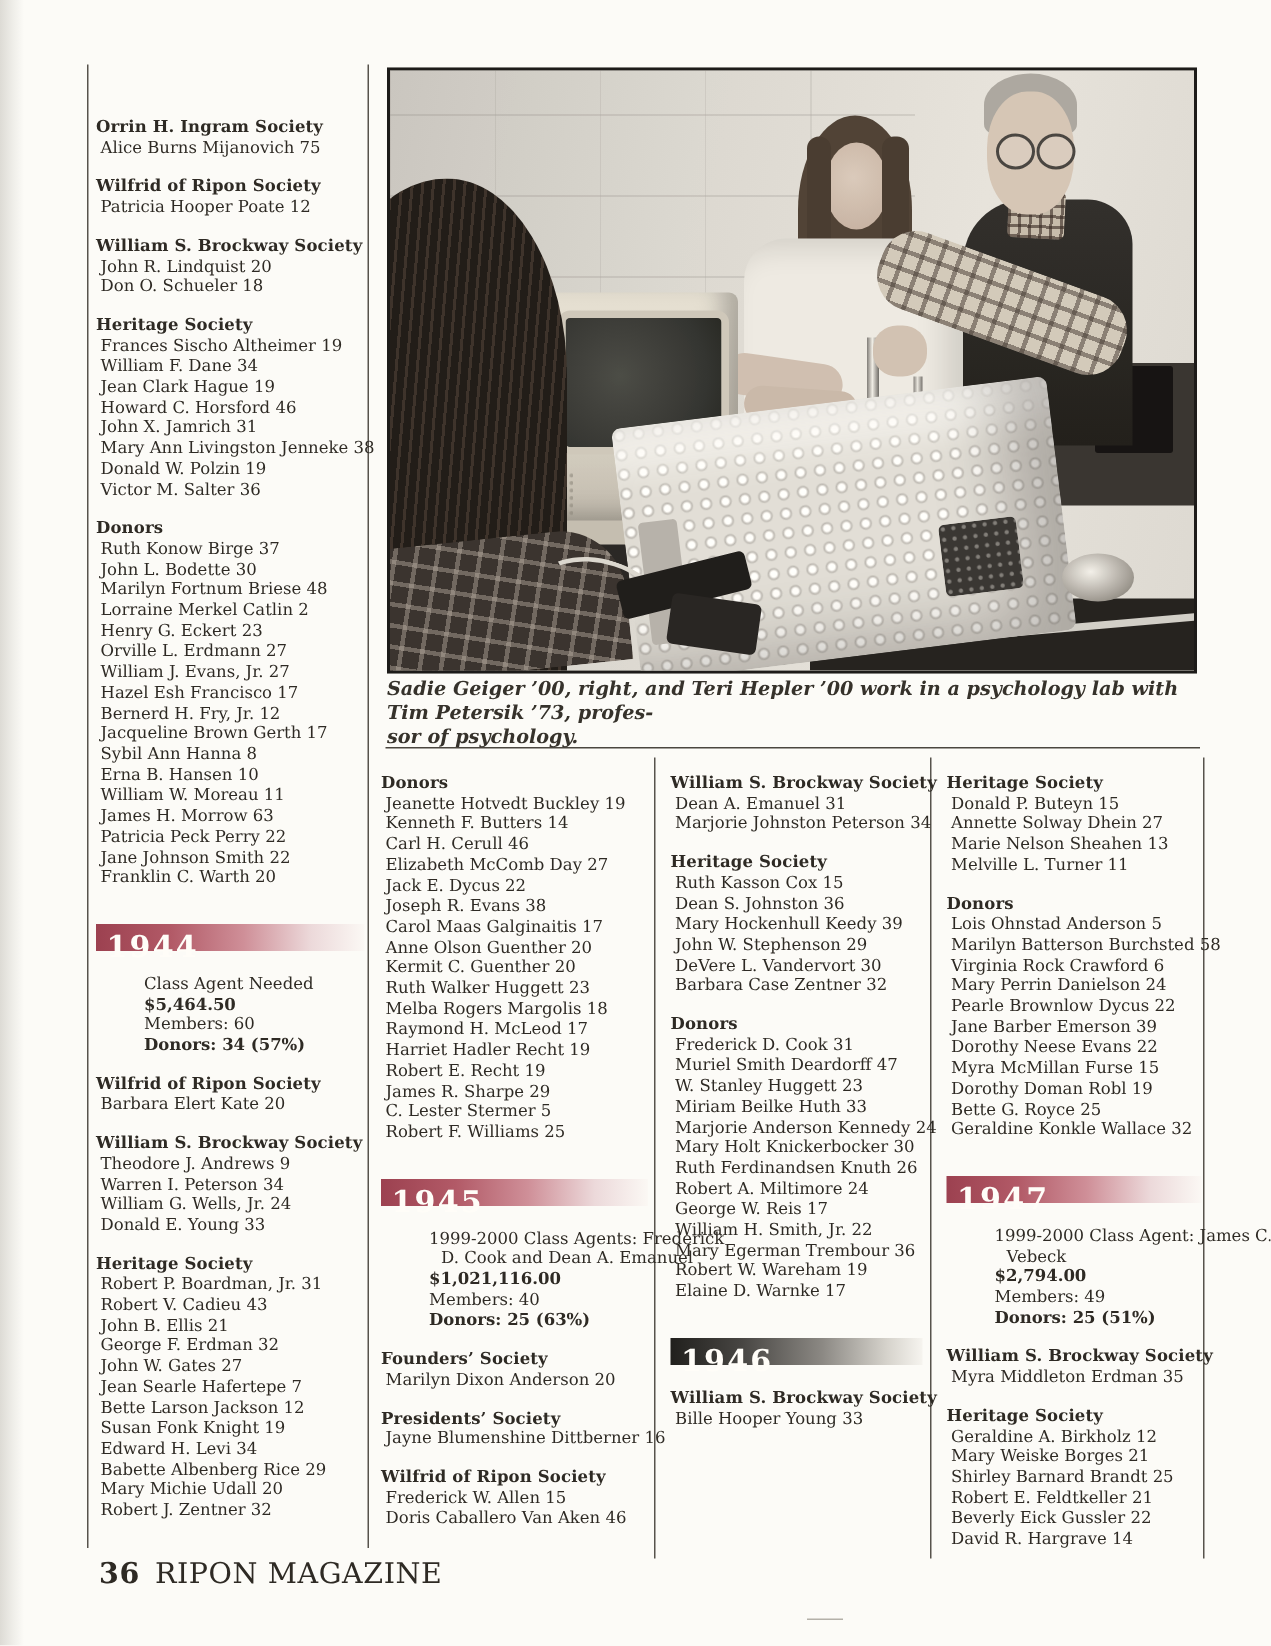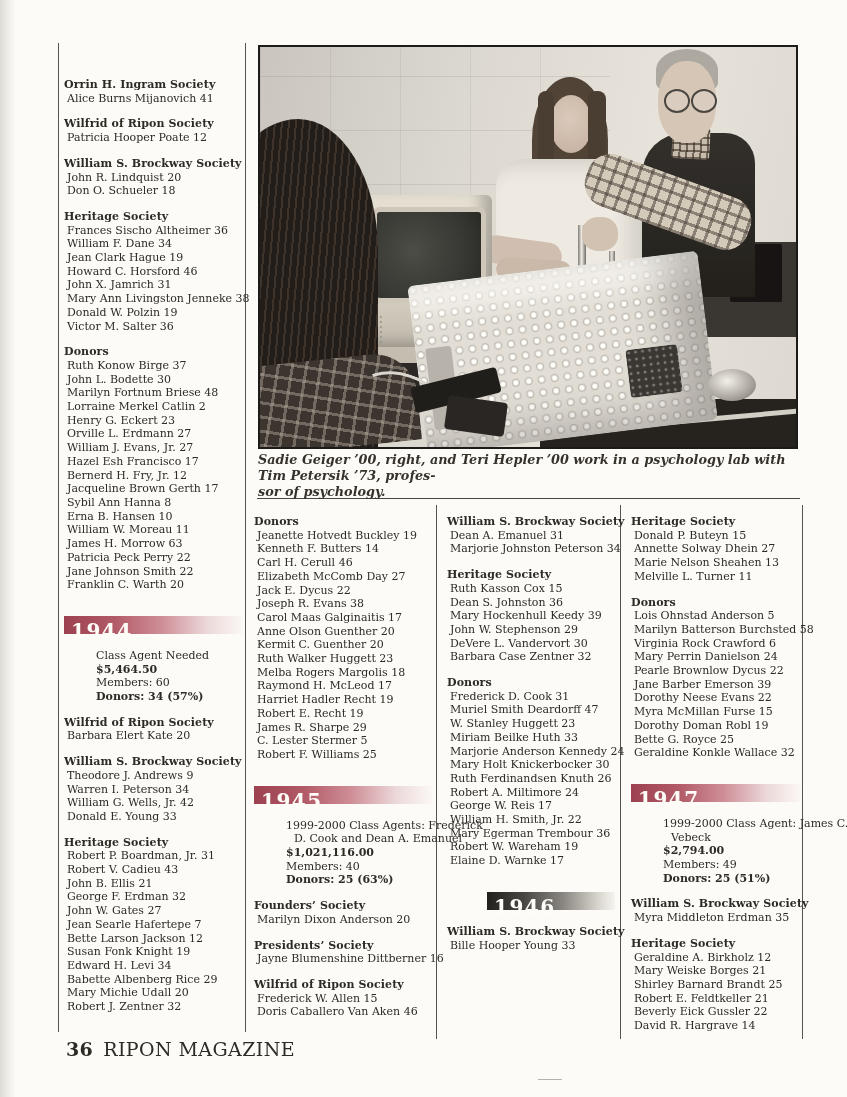--- a/index.html
+++ b/index.html
@@ -204,7 +204,7 @@
 <div id="col1" class="col">
     <div class="section">
       <div class="society-title">Orrin H. Ingram Society</div>
-      <div class="name-line">Alice Burns Mijanovich 41</div>
+      <div class="name-line">Alice Burns Mijanovich 75</div>
     </div>
     <div class="section">
       <div class="society-title">Wilfrid of Ripon Society</div>

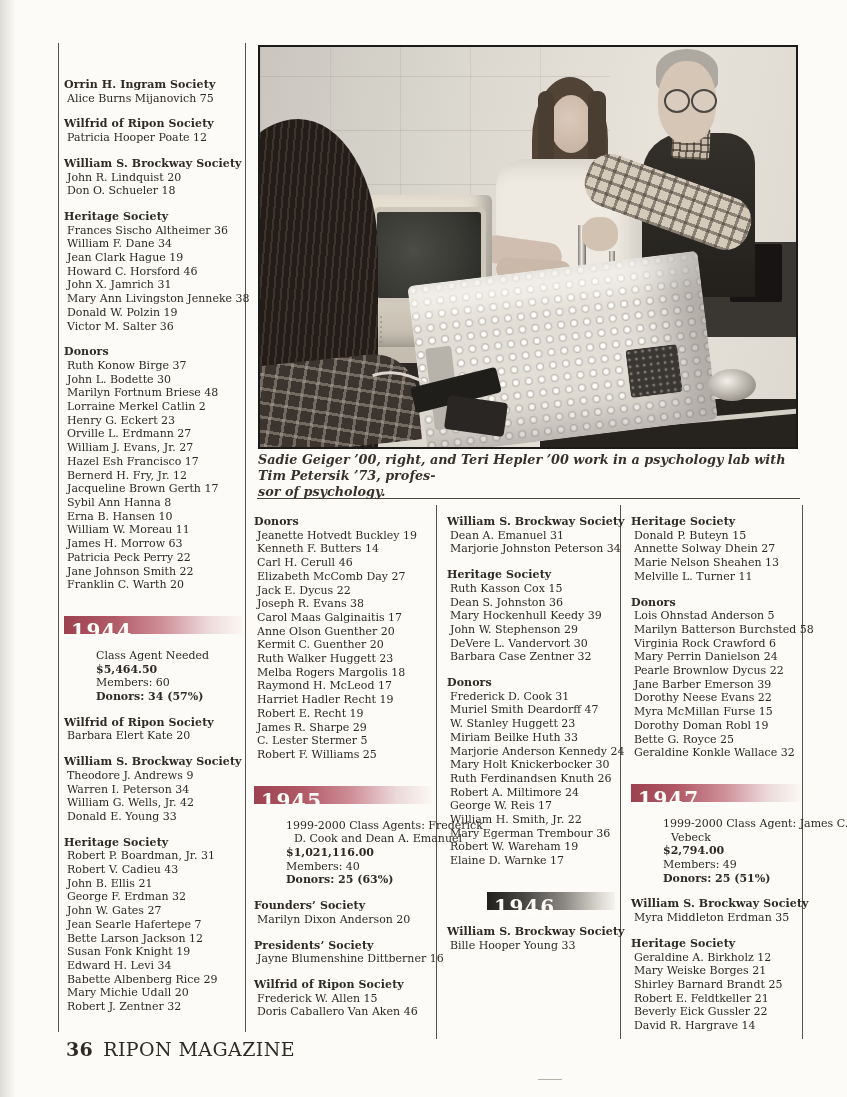--- a/index.html
+++ b/index.html
@@ -217,7 +217,7 @@
     </div>
     <div class="section">
       <div class="society-title">Heritage Society</div>
-      <div class="name-line">Frances Sischo Altheimer 36</div>
+      <div class="name-line">Frances Sischo Altheimer 19</div>
       <div class="name-line">William F. Dane 34</div>
       <div class="name-line">Jean Clark Hague 19</div>
       <div class="name-line">Howard C. Horsford 46</div>

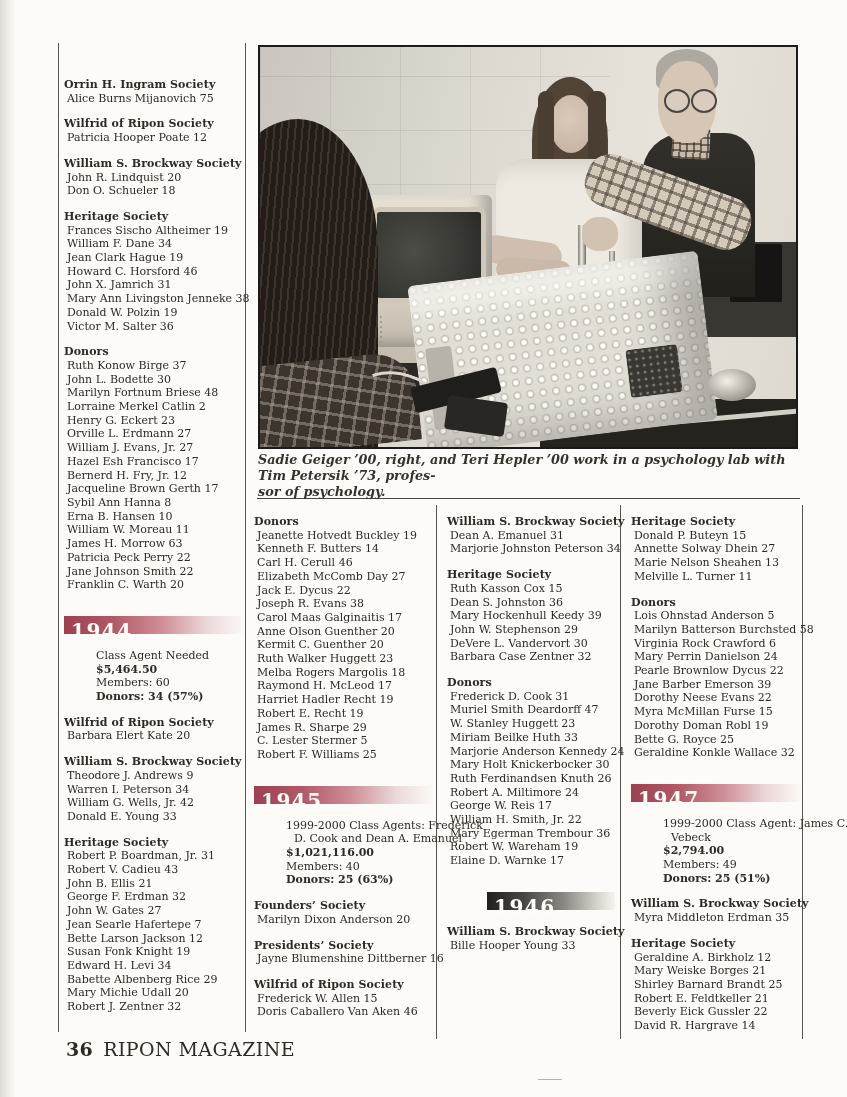--- a/index.html
+++ b/index.html
@@ -261,7 +261,7 @@
       <div class="society-title">William S. Brockway Society</div>
       <div class="name-line">Theodore J. Andrews 9</div>
       <div class="name-line">Warren I. Peterson 34</div>
-      <div class="name-line">William G. Wells, Jr. 42</div>
+      <div class="name-line">William G. Wells, Jr. 24</div>
       <div class="name-line">Donald E. Young 33</div>
     </div>
     <div class="section">

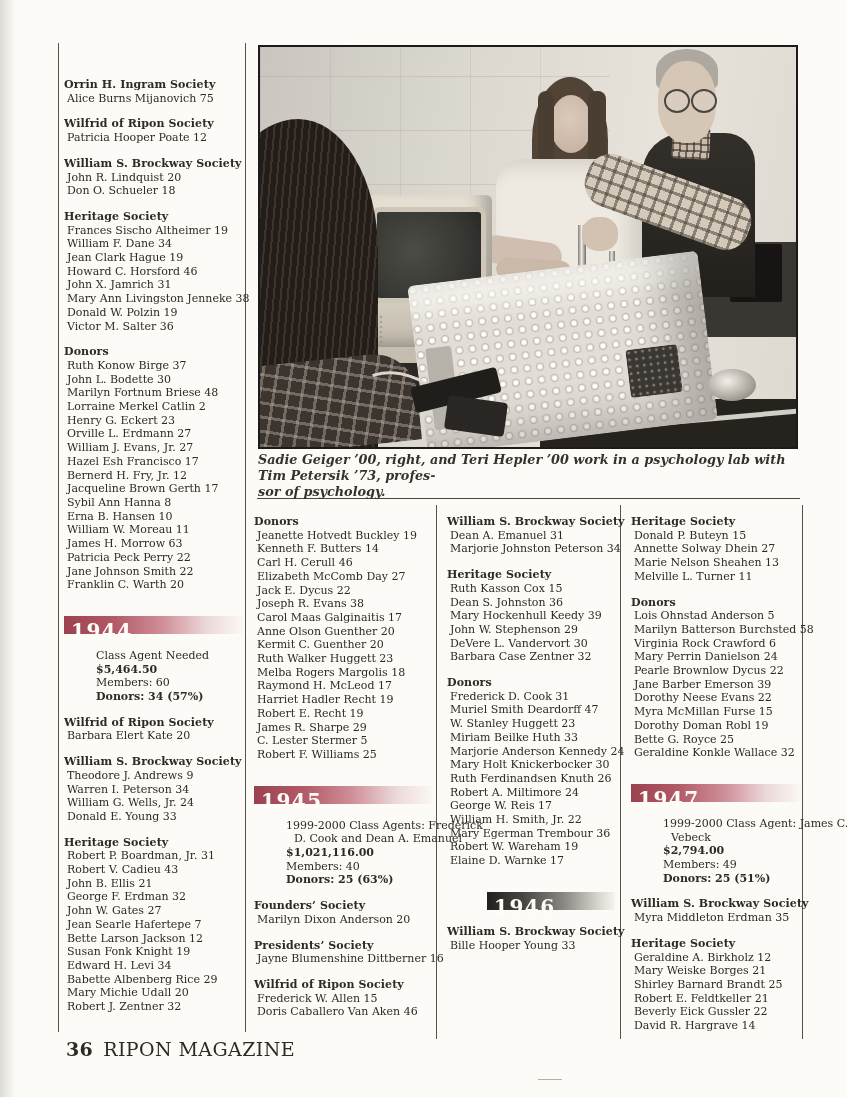--- a/index.html
+++ b/index.html
@@ -37,7 +37,7 @@
   .stat-line.indent{padding-left:8px;}
   .banner{height:18px;margin:24px 0 15px 0;}
   .banner-red{background:linear-gradient(90deg,#9c4150 0%,#b25a67 28%,#cf8f98 55%,#ecd9da 80%,#fbf8f4 100%);}
-  .banner-black{background:linear-gradient(90deg,#21201d 0%,#474542 28%,#8b8883 60%,#d6d3cc 86%,#f6f4ef 100%);margin-left:40px;}
+  .banner-black{background:linear-gradient(90deg,#21201d 0%,#474542 28%,#8b8883 60%,#d6d3cc 86%,#f6f4ef 100%);}
   .banner-year{color:#fffdf8;font-weight:700;font-size:20px;line-height:30px;padding-left:7px;letter-spacing:1.5px;}
 
   

